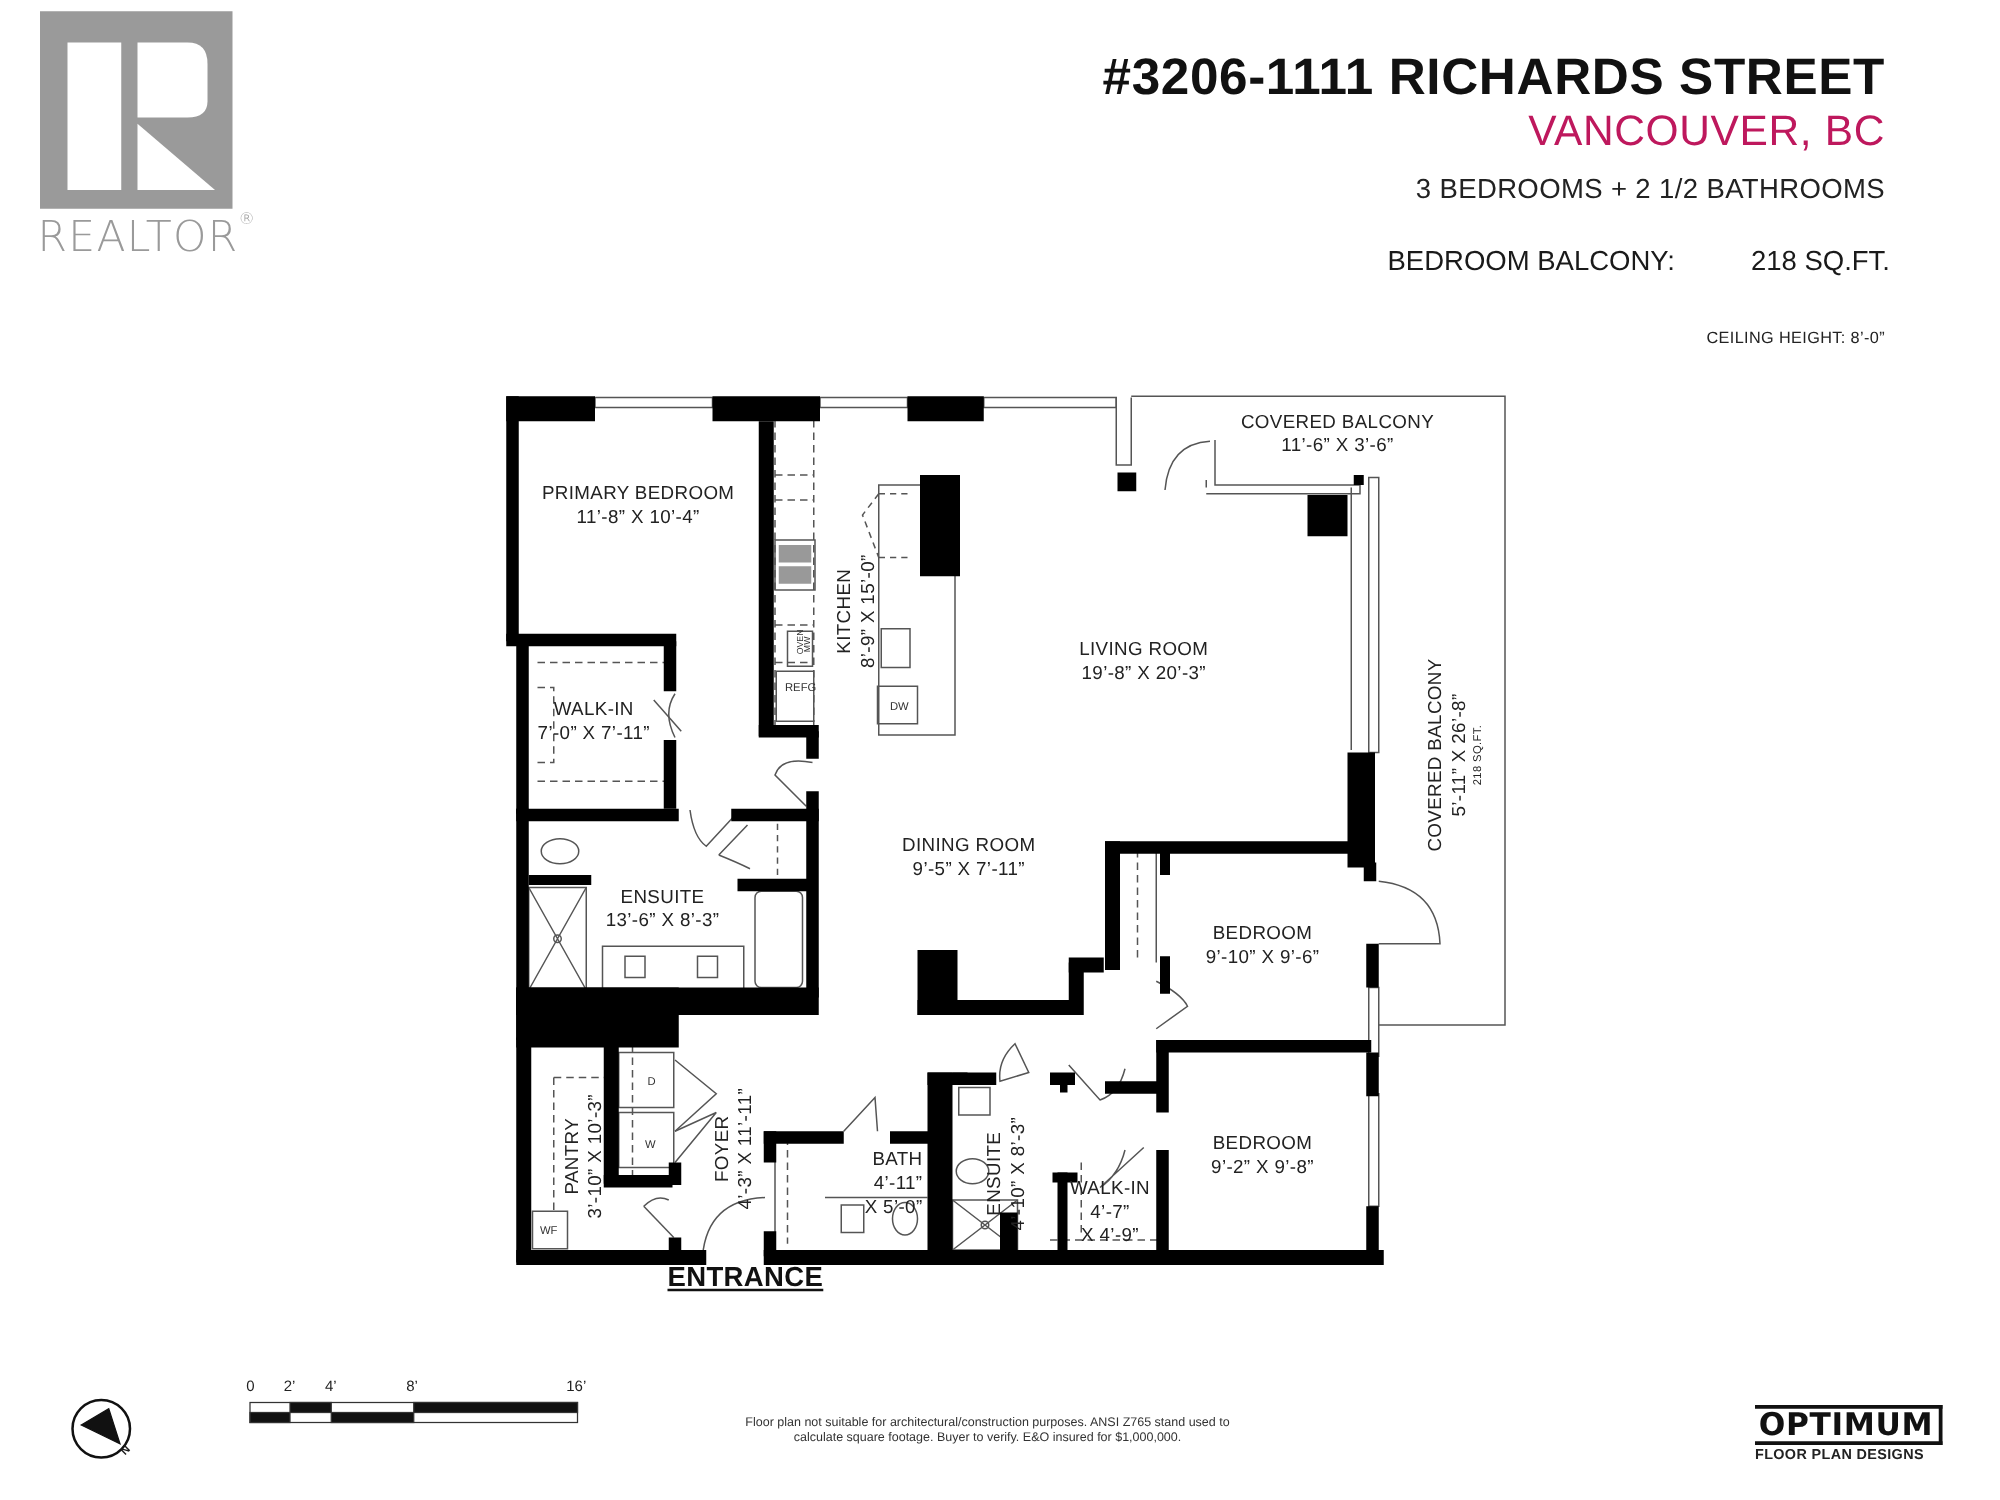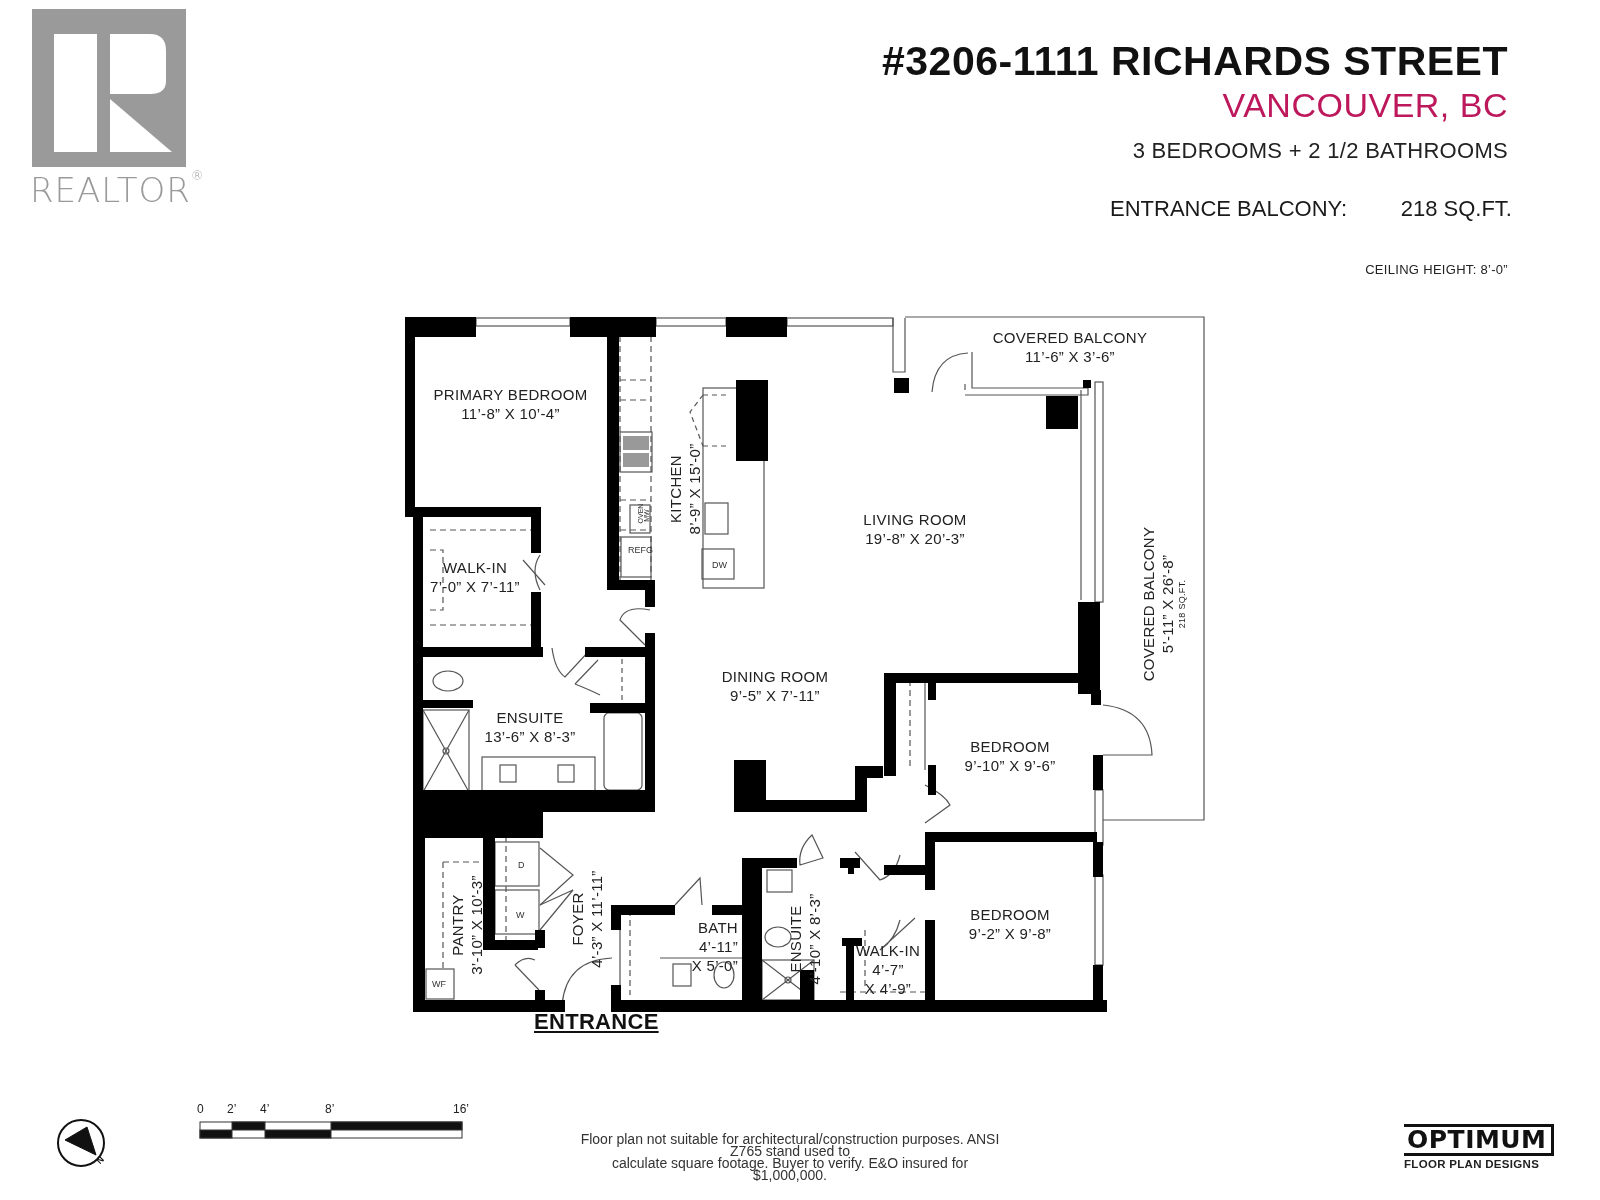--- a/index.html
+++ b/index.html
@@ -53,7 +53,7 @@
 
 <div class="abs stats">
   <div class="stat-row">
-    <span class="lbl">ENTRANCE BALCONY:</span>
+    <span class="lbl">BEDROOM BALCONY:</span>
     <span>218 SQ.FT.</span>
   </div>
 </div>

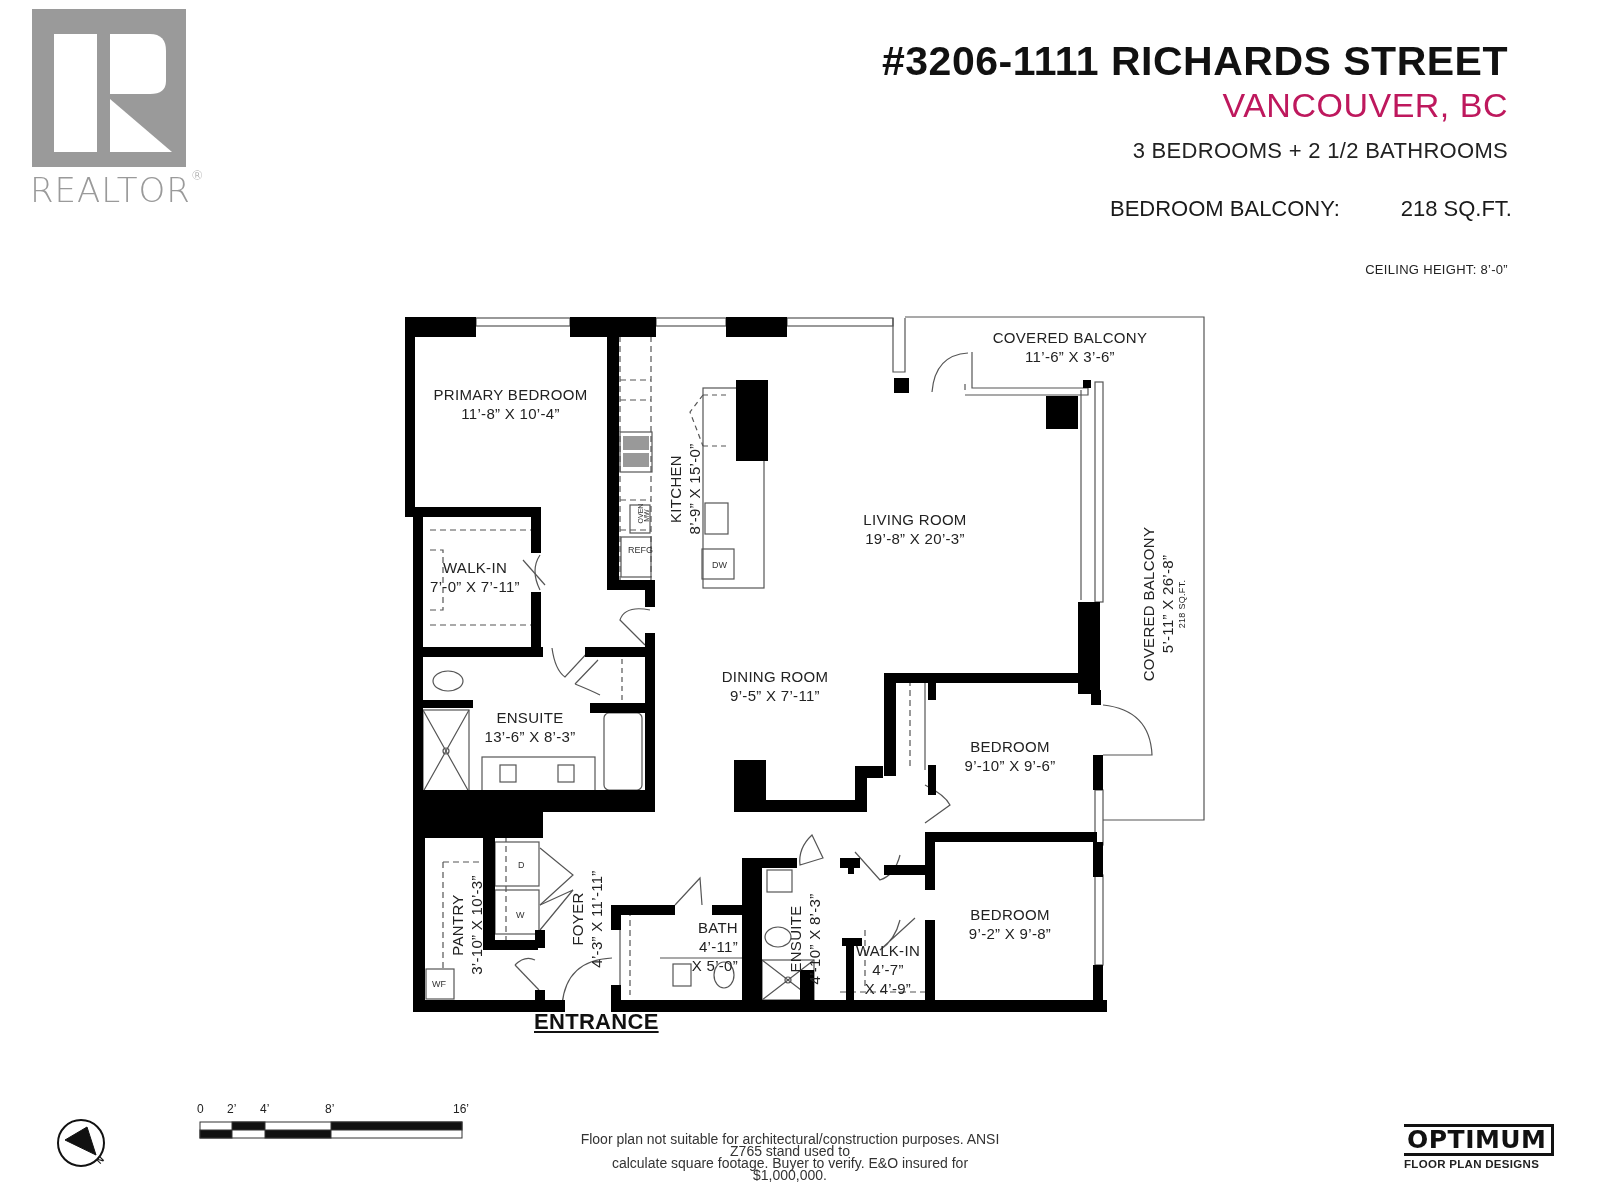--- a/index.html
+++ b/index.html
@@ -30,7 +30,7 @@
   
   .scale-lbls { left:197px; top:1102px; width:280px; height:16px; font-size:12px; color:#222; }
   .scale-lbls span { position:absolute; }
-  .disclaimer { left:580px; top:1133px; width:420px; text-align:center; font-size:14px; line-height:12px; color:#333; }
+  .disclaimer { left:580px; top:1133px; width:420px; text-align:center; font-size:10px; line-height:12px; color:#333; }
   .opt { left:1404px; top:1124px; }
   .opt-main { border:3px solid #111; border-left:none; padding:0 4px 0 3px; font-size:25px; font-weight:900; letter-spacing:0.5px; line-height:26px; color:#111; font-family:"DejaVu Sans", sans-serif; }
   .opt-sub { font-size:11.5px; font-weight:700; letter-spacing:0.3px; color:#222; margin-top:2px; }

